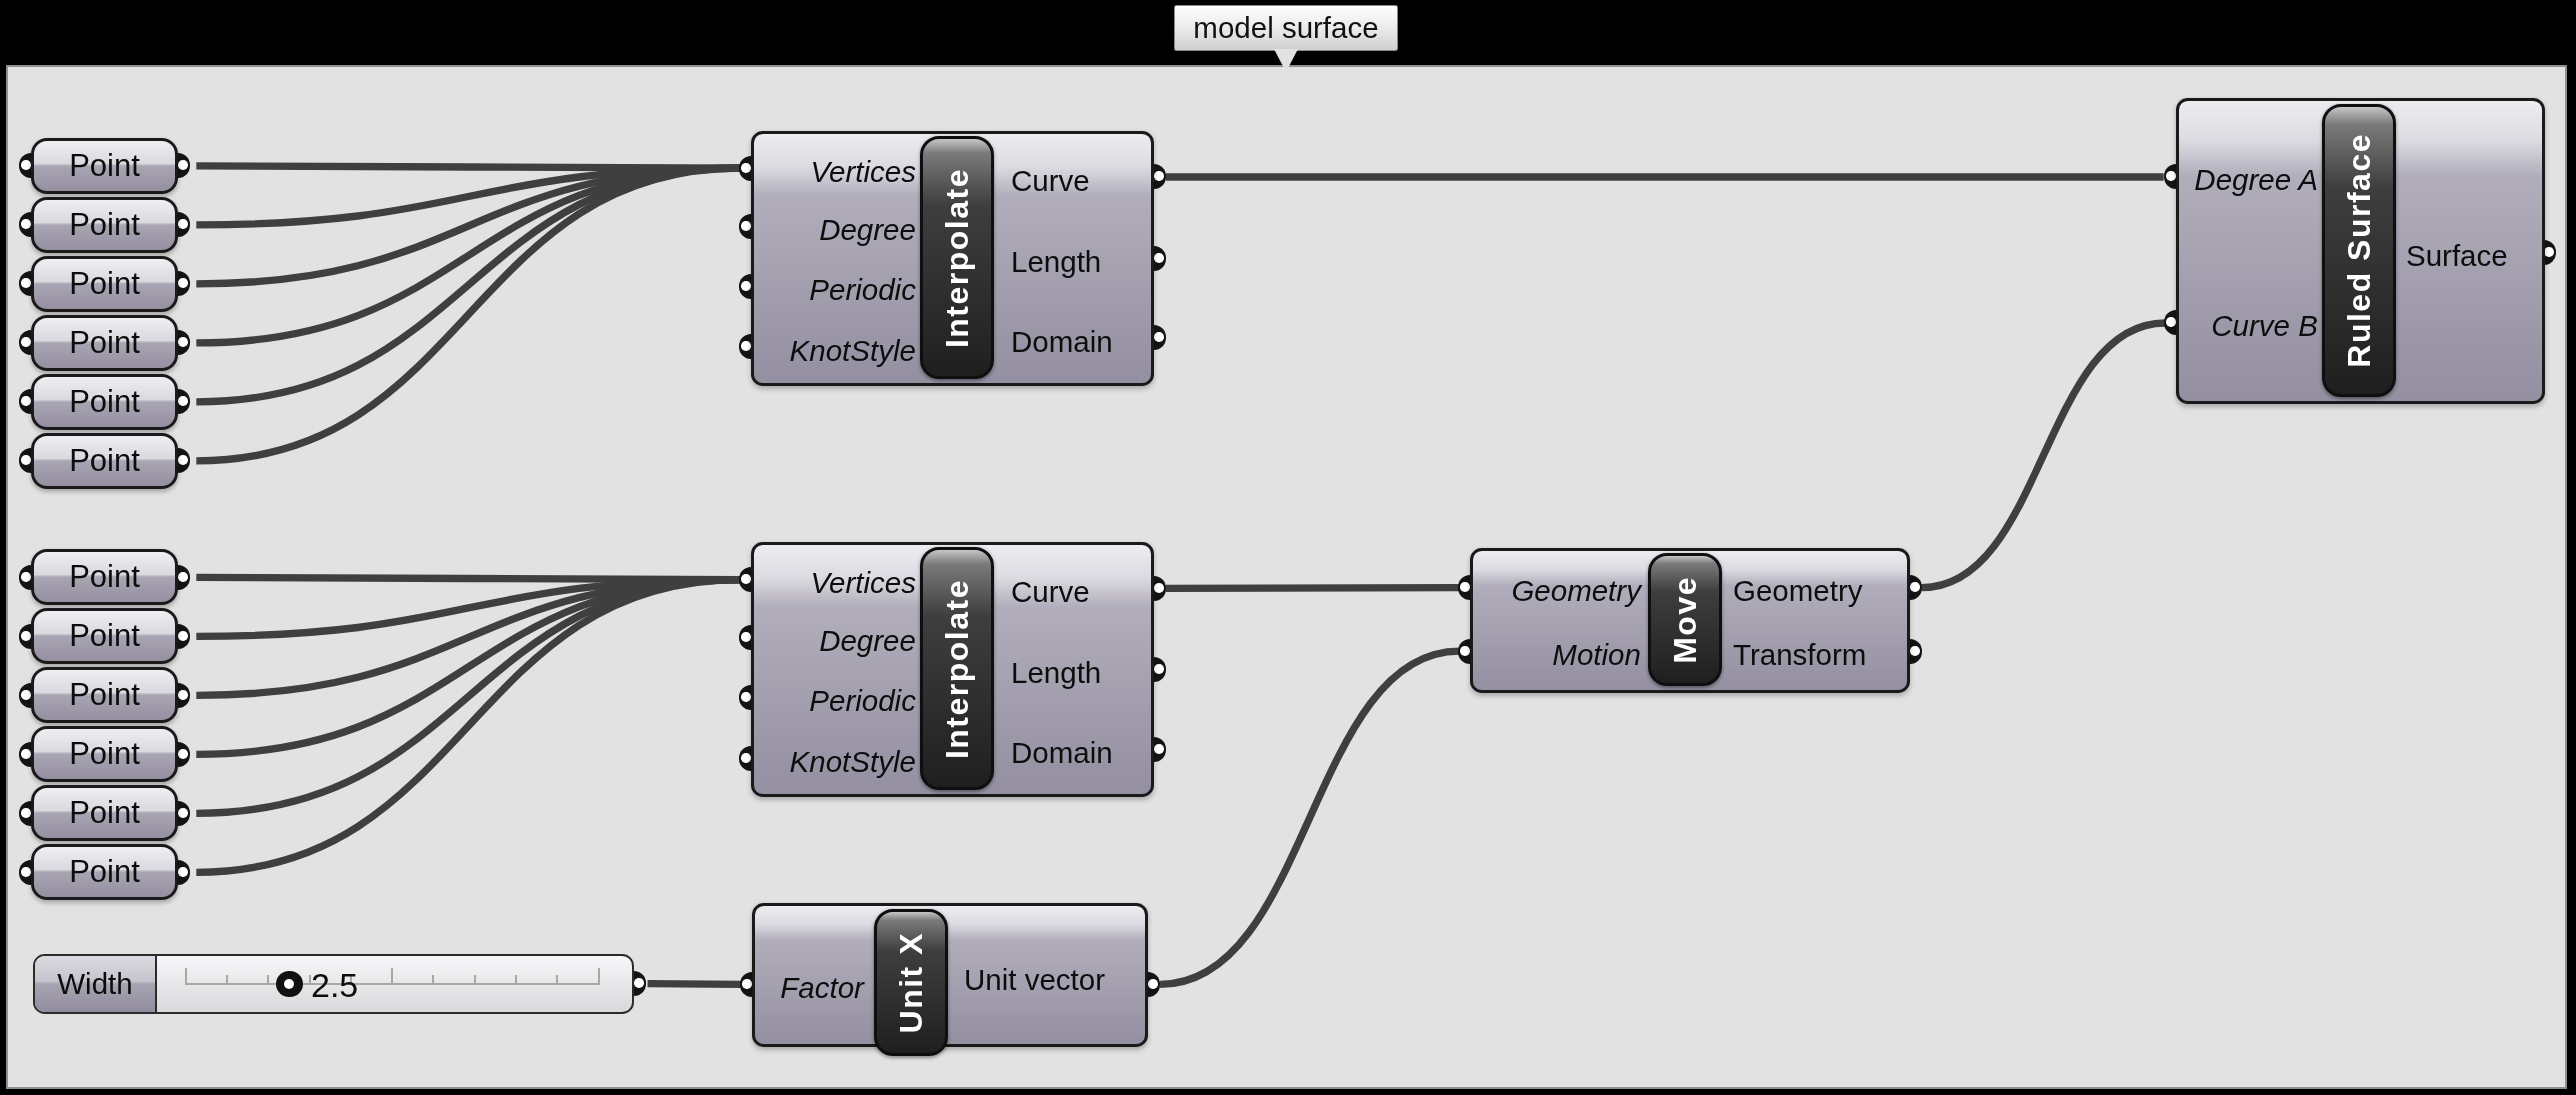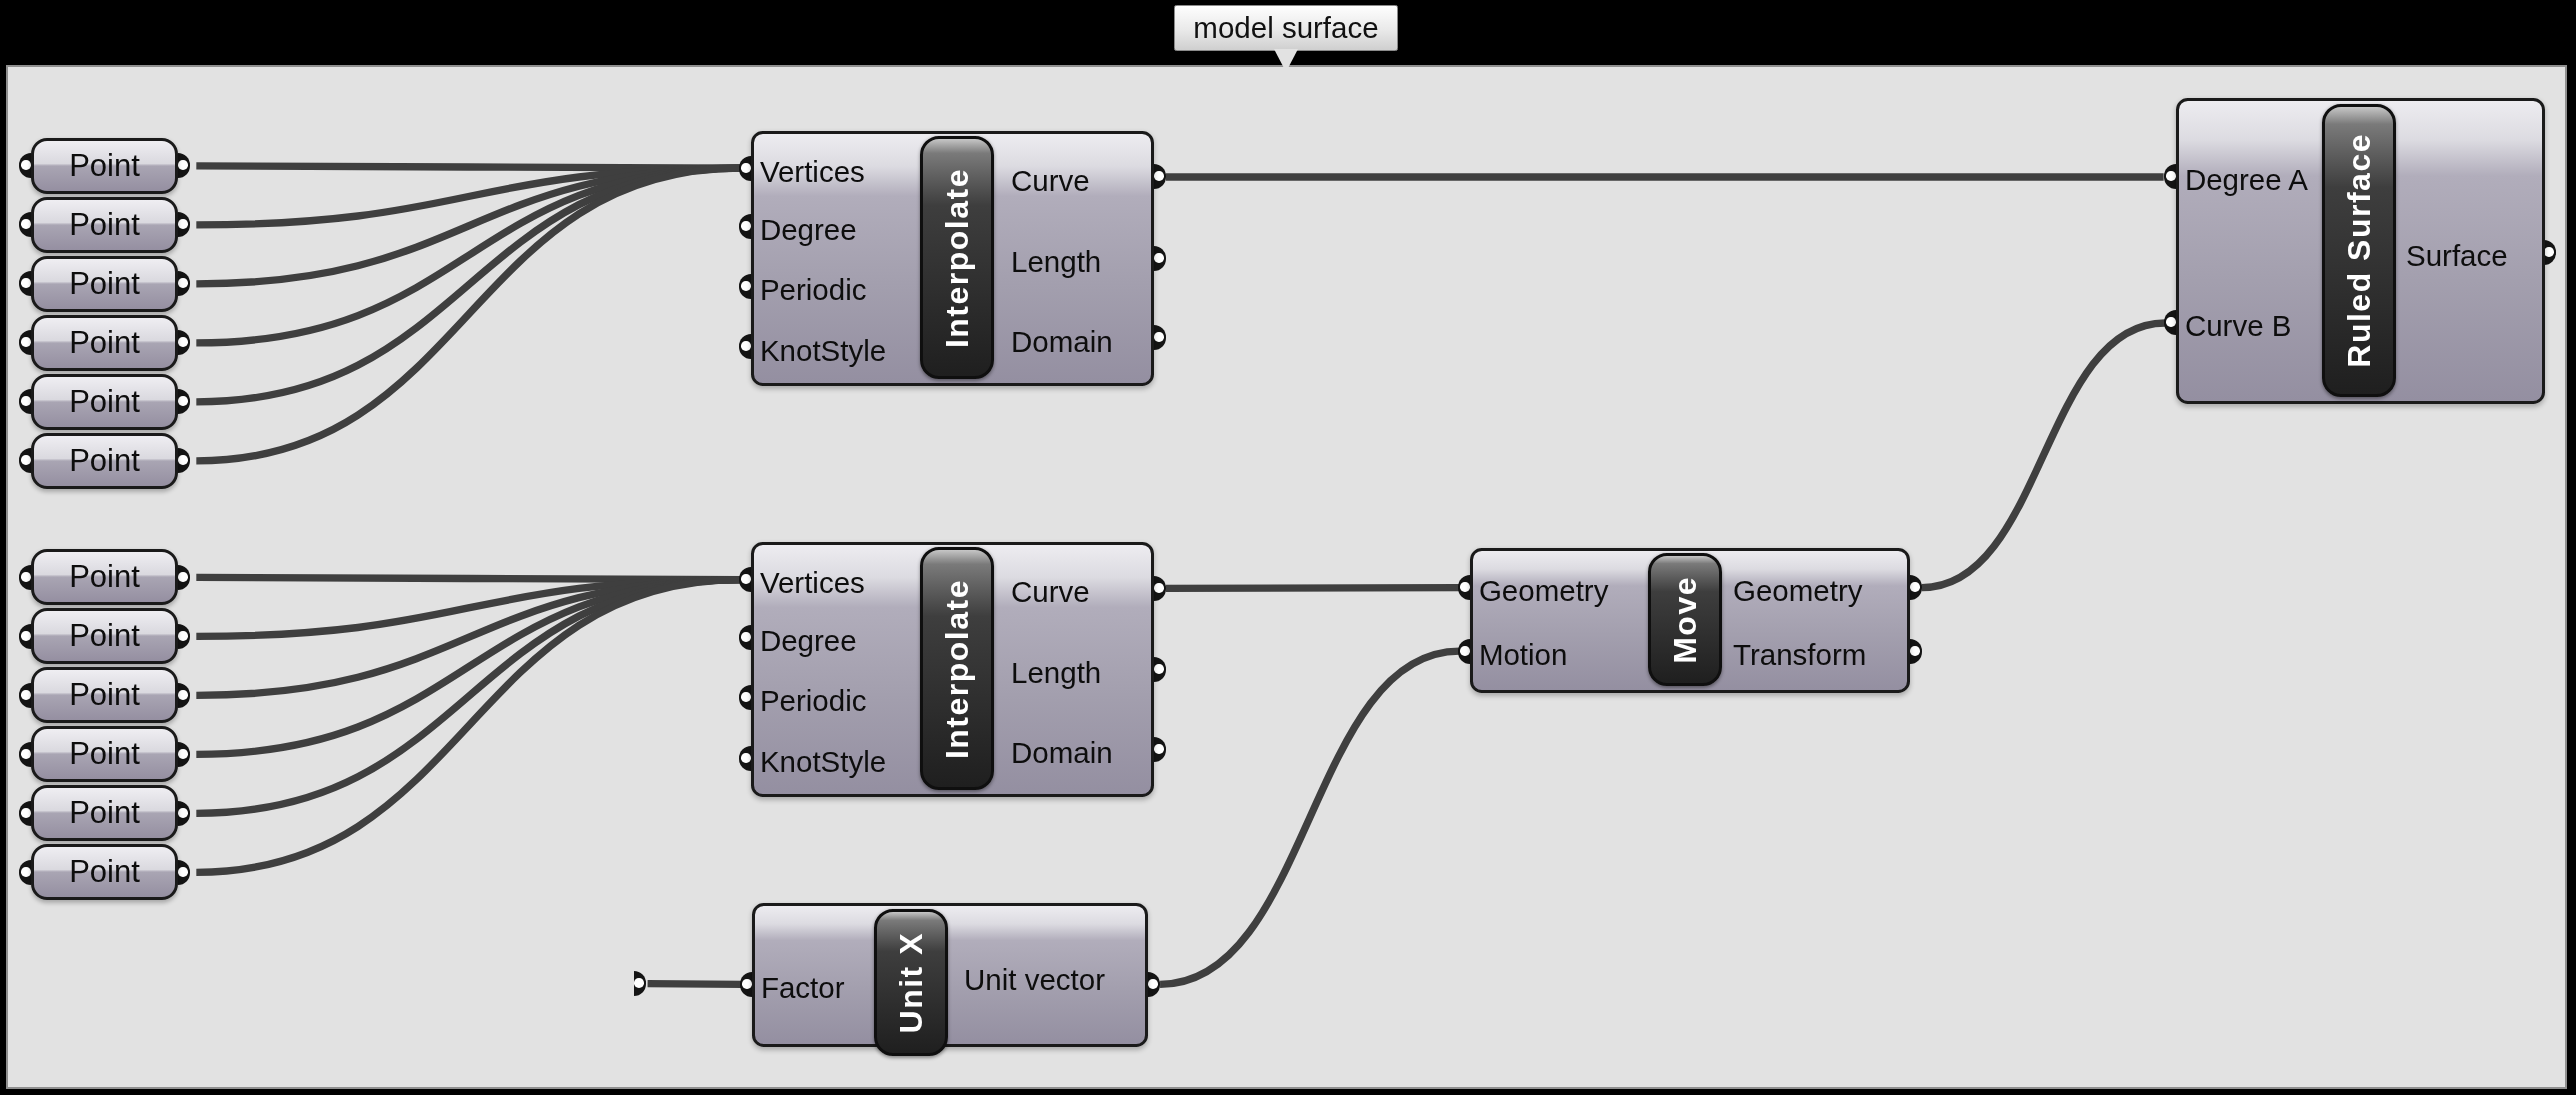--- a/index.html
+++ b/index.html
@@ -23,7 +23,7 @@
         box-shadow:0 2.2px 4.4px rgba(0,0,0,.25);
         font-size:31px;color:#0d0d0d;}
   .port{position:absolute;font-size:29.5px;color:#0d0d0d;line-height:37px;white-space:nowrap;}
-  .port.in{}
+  .port.in{text-align:right;font-style:italic;}
   .tag{position:absolute;box-sizing:border-box;border:3.7px solid #0f0f0f;border-radius:19px;
        background:linear-gradient(180deg,#c6c6c6 0%,#7a7a7a 6%,#3e3e3e 28%,#1f1f1f 100%);
        display:flex;align-items:center;justify-content:center;box-shadow:0 1.5px 3.7px rgba(0,0,0,.4);}

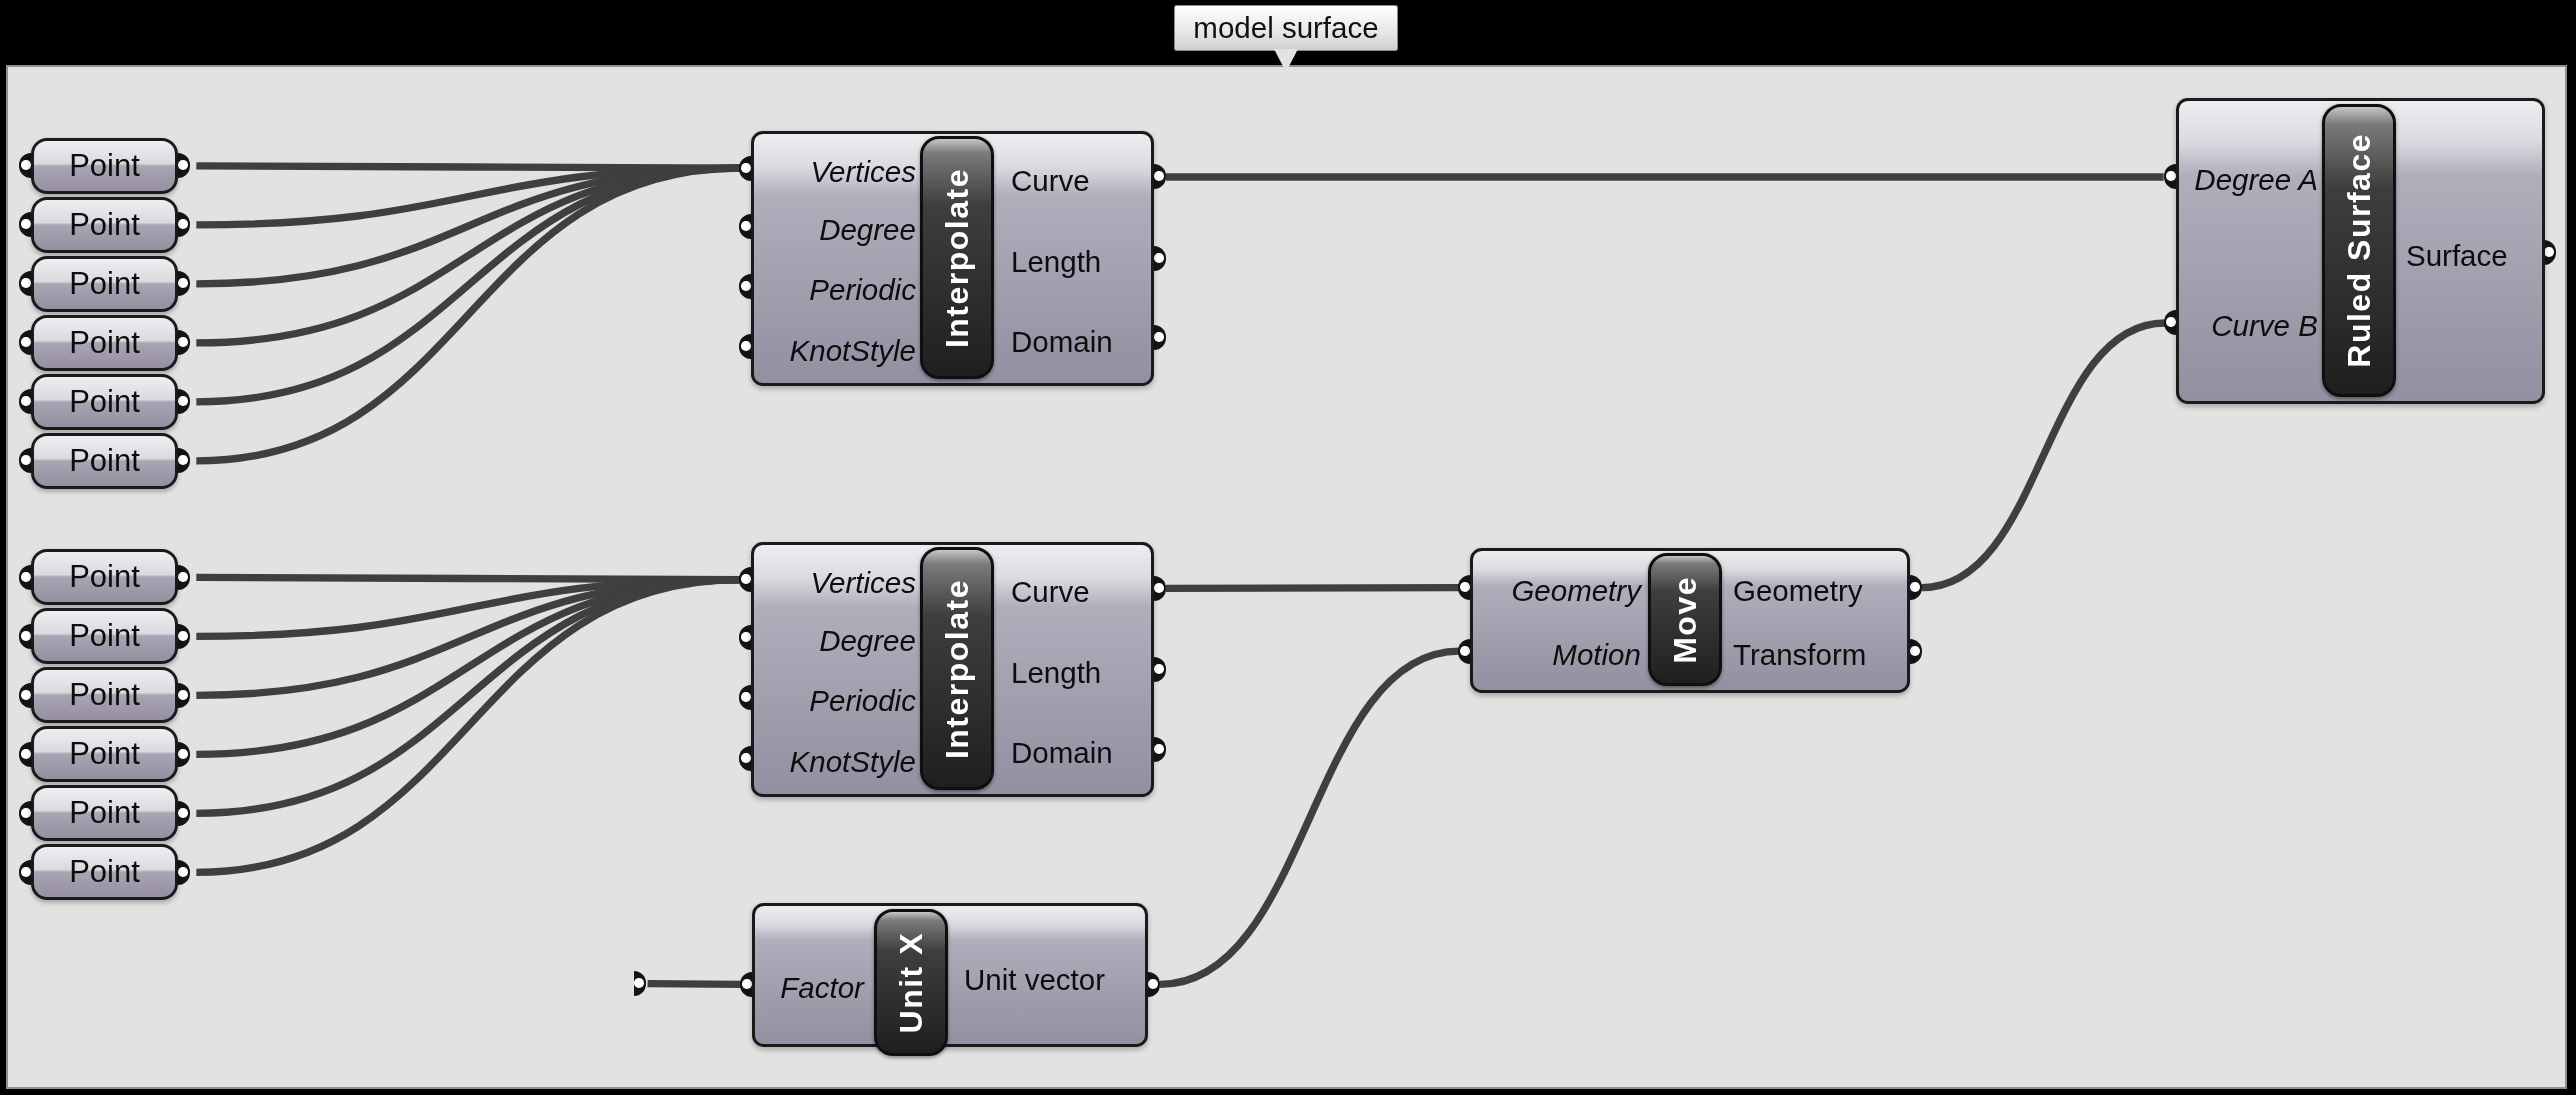--- a/index.html
+++ b/index.html
@@ -145,6 +145,27 @@
       </div>
   </div>
 
+  <div class="slider">
+    <div class="name">Width</div>
+    <div class="groove"></div>
+    <div id="ticks">
+        <div class="tick" style="left: 150px; height: 17.7px; top: 11.8px;"></div>
+        <div class="tick" style="left: 191px; height: 10.3px; top: 19px;"></div>
+        <div class="tick" style="left: 232px; height: 10.3px; top: 19px;"></div>
+        <div class="tick" style="left: 274px; height: 10.3px; top: 19px;"></div>
+        <div class="tick" style="left: 315px; height: 10.3px; top: 19px;"></div>
+        <div class="tick" style="left: 356px; height: 17.7px; top: 11.8px;"></div>
+        <div class="tick" style="left: 397px; height: 10.3px; top: 19px;"></div>
+        <div class="tick" style="left: 439px; height: 10.3px; top: 19px;"></div>
+        <div class="tick" style="left: 480px; height: 10.3px; top: 19px;"></div>
+        <div class="tick" style="left: 521px; height: 10.3px; top: 19px;"></div>
+        <div class="tick" style="left: 563px; height: 17.7px; top: 11.8px;"></div>
+      </div>
+    <div class="knob">
+        <i></i>
+      </div>
+    <div class="val">2.5</div>
+  </div>
 
   <div id="jacks">
       <div class="jack in" style="left: 19px; top: 153px;">

